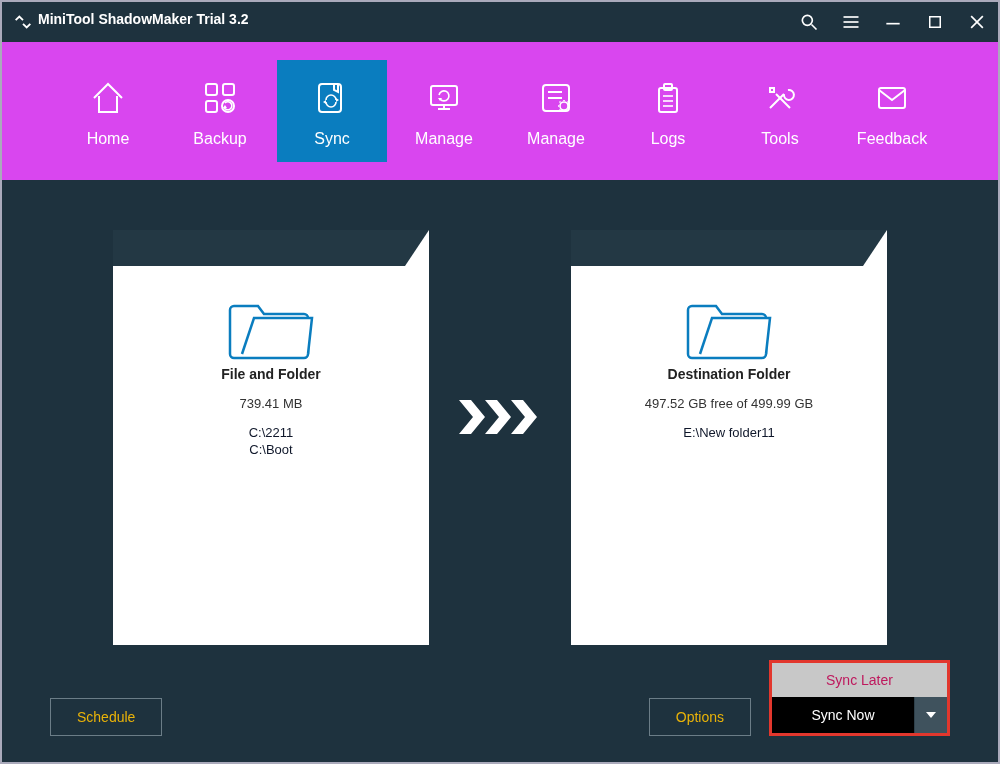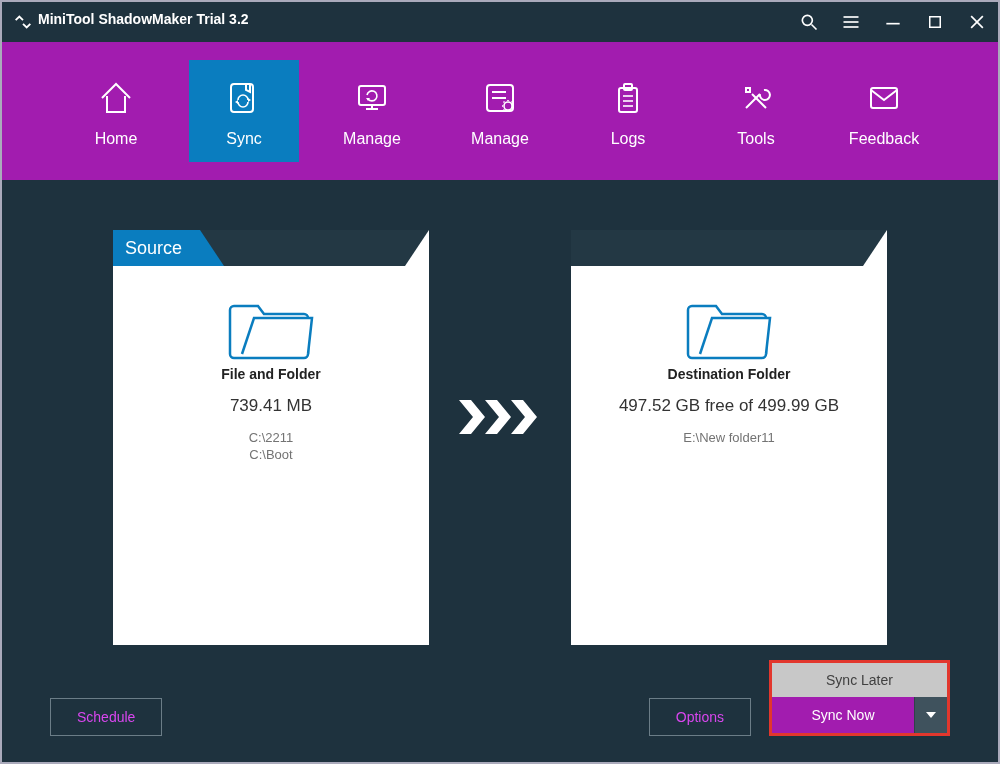--- a/index.html
+++ b/index.html
@@ -36,7 +36,7 @@
     justify-content: space-around;
     align-items: center;
     padding: 18px 50px 18px 50px;
-    background: #a21caf;
+    background: #d946ef;
   }
   .nav-item {
     display: flex;

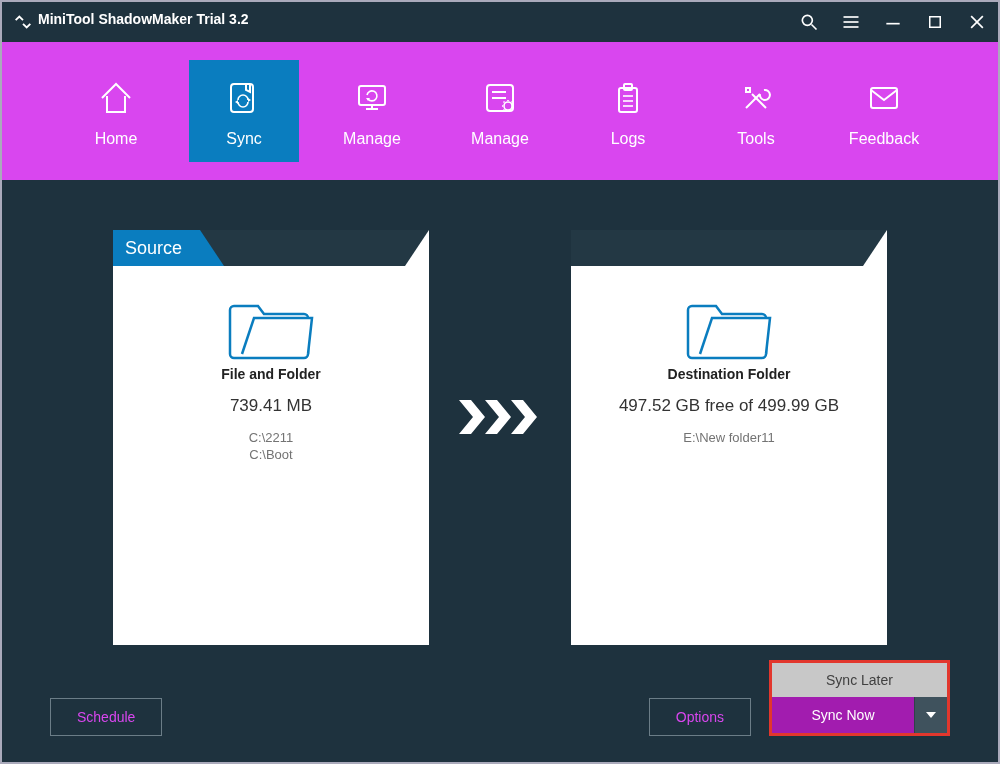--- a/index.html
+++ b/index.html
@@ -237,6 +237,19 @@
           <path d="M6 20 L20 6 L34 20 M11 18 V34 H29 V18" fill="none" stroke="#fff" stroke-width="2"></path>
         </svg>
       <span>Home</span>
+    </div>
+    <div class="nav-item">
+      <svg class="nav-icon" viewBox="0 0 40 40">
+          <rect x="6" y="6" width="11" height="11" rx="2" fill="none" stroke="#fff" stroke-width="2"></rect>
+          <rect x="23" y="6" width="11" height="11" rx="2" fill="none" stroke="#fff" stroke-width="2"></rect>
+          <rect x="6" y="23" width="11" height="11" rx="2" fill="none" stroke="#fff" stroke-width="2"></rect>
+          <g transform="translate(28,28)">
+            <circle r="6" fill="none" stroke="#fff" stroke-width="2"></circle>
+            <path d="M-3 -3 A4 4 0 1 1 -4 1" fill="none" stroke="#fff" stroke-width="1.5"></path>
+            <polygon points="-5,2 -3,-1 -1,2" fill="#fff"></polygon>
+          </g>
+        </svg>
+      <span>Backup</span>
     </div>
     <div class="nav-item active">
       <svg class="nav-icon" viewBox="0 0 40 40">

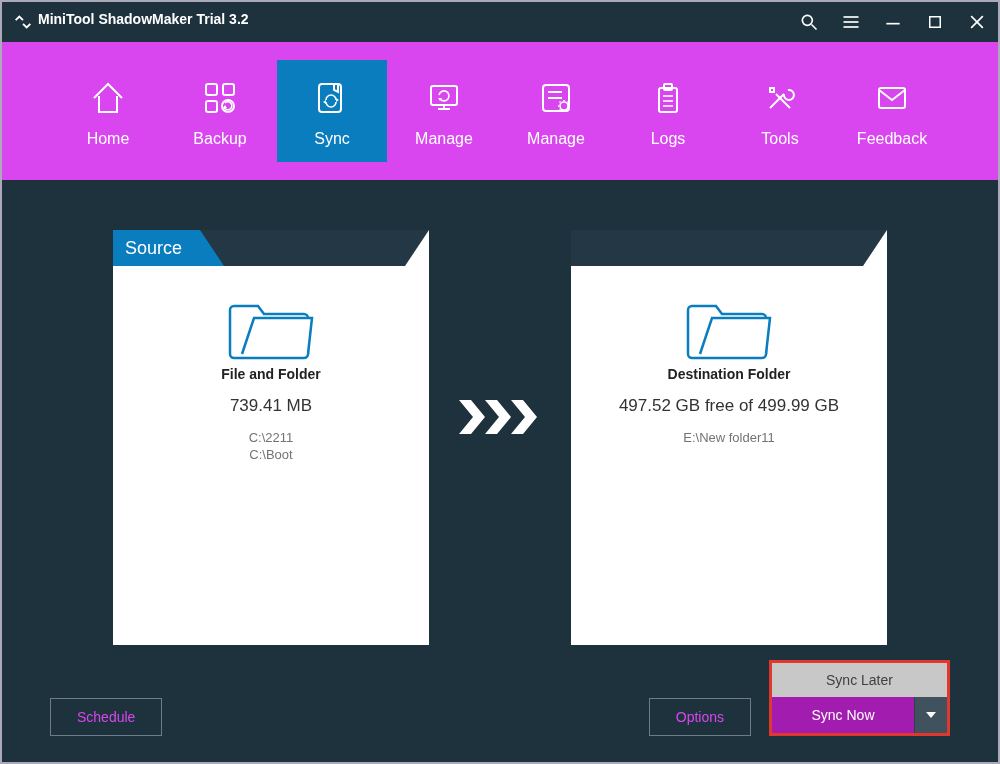--- a/index.html
+++ b/index.html
@@ -311,7 +311,6 @@
 
     <div class="card">
       <div class="card-header">
-        <div class="card-tab">Source</div>
         <div class="card-header-slant"></div>
       </div>
       <div class="folder-wrap">

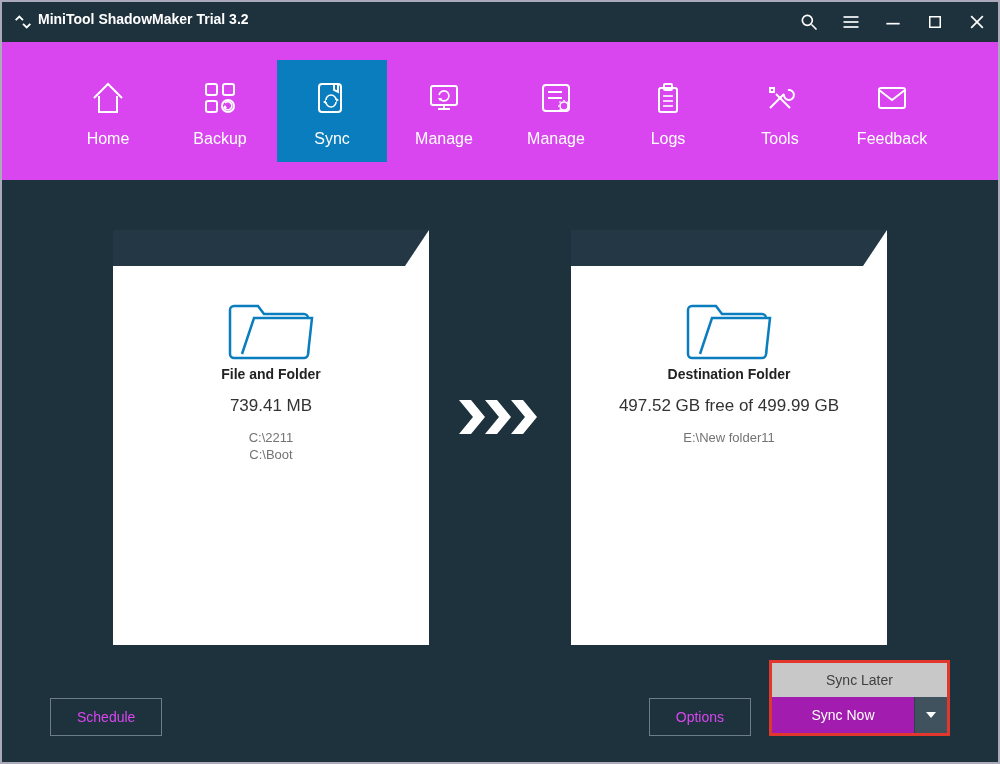--- a/index.html
+++ b/index.html
@@ -113,7 +113,7 @@
     color: #222;
   }
   .card-line {
-    font-size: 17px;
+    font-size: 13px;
     color: #333;
     margin-top: 14px;
     text-align: center;

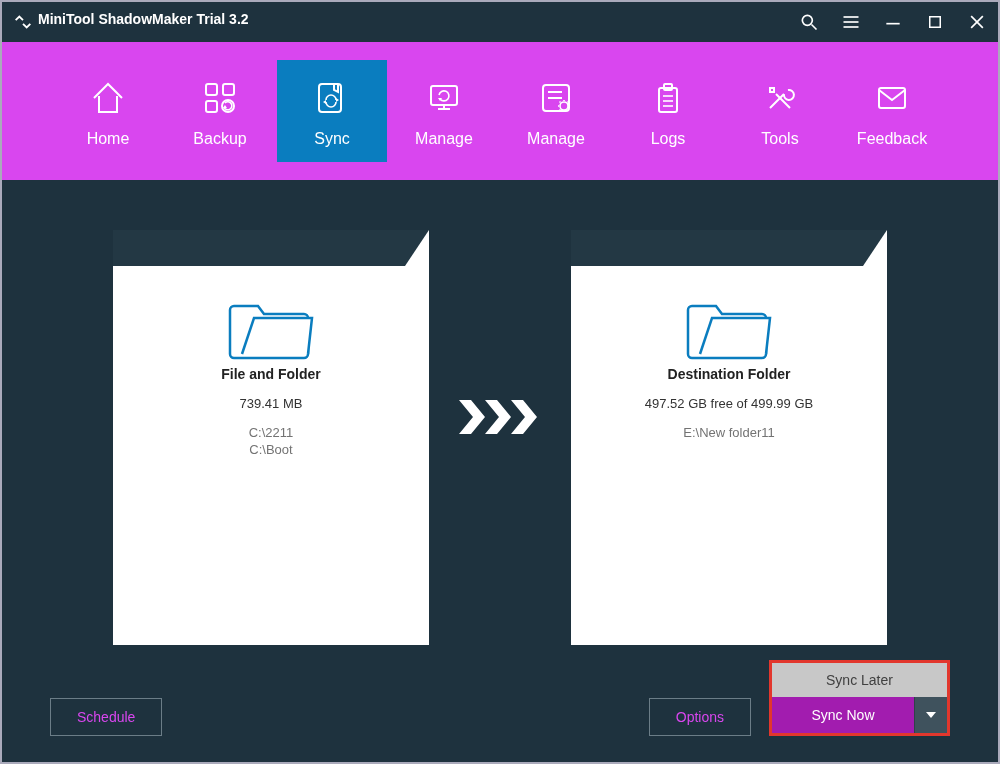--- a/index.html
+++ b/index.html
@@ -118,7 +118,7 @@
     margin-top: 14px;
     text-align: center;
   }
-  .paths { margin-top: 14px; text-align:center; line-height:1.3; font-size:13px; color:#737373;}
+  .paths { margin-top: 14px; text-align:center; line-height:1.3; font-size:13px; color:#0f172a;}
   .chevrons {
     display: flex;
     align-items: center;

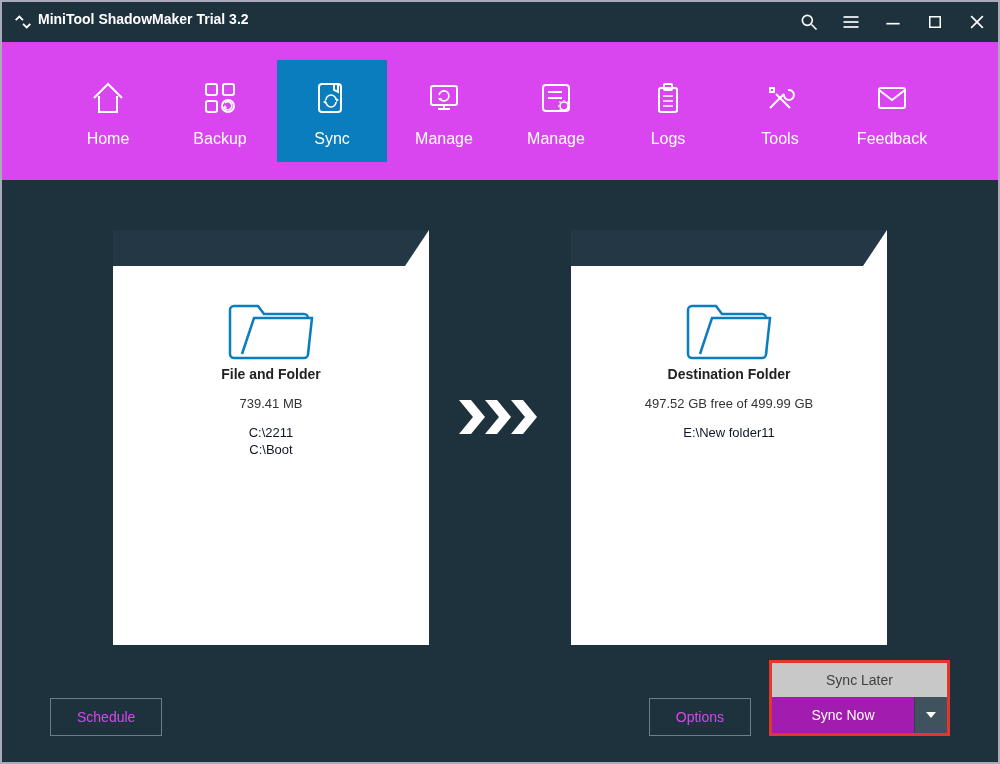--- a/index.html
+++ b/index.html
@@ -154,7 +154,7 @@
   .dropup-item {
     height: 34px;
     background: #c8c8c8;
-    color: #404040;
+    color: #be185d;
     display: flex;
     align-items: center;
     justify-content: center;

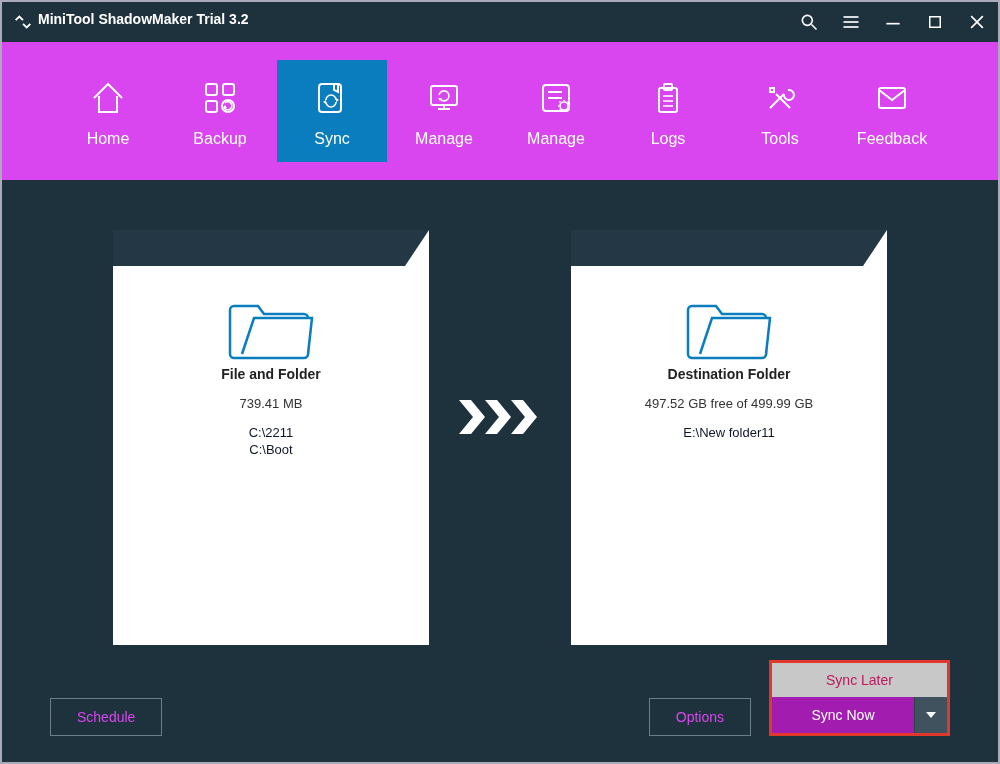--- a/index.html
+++ b/index.html
@@ -133,7 +133,7 @@
   }
   .btn {
     border: 1px solid #6b7d87;
-    color: #d946ef;
+    color: #eab308;
     background: transparent;
     height: 38px;
     padding: 0 26px;

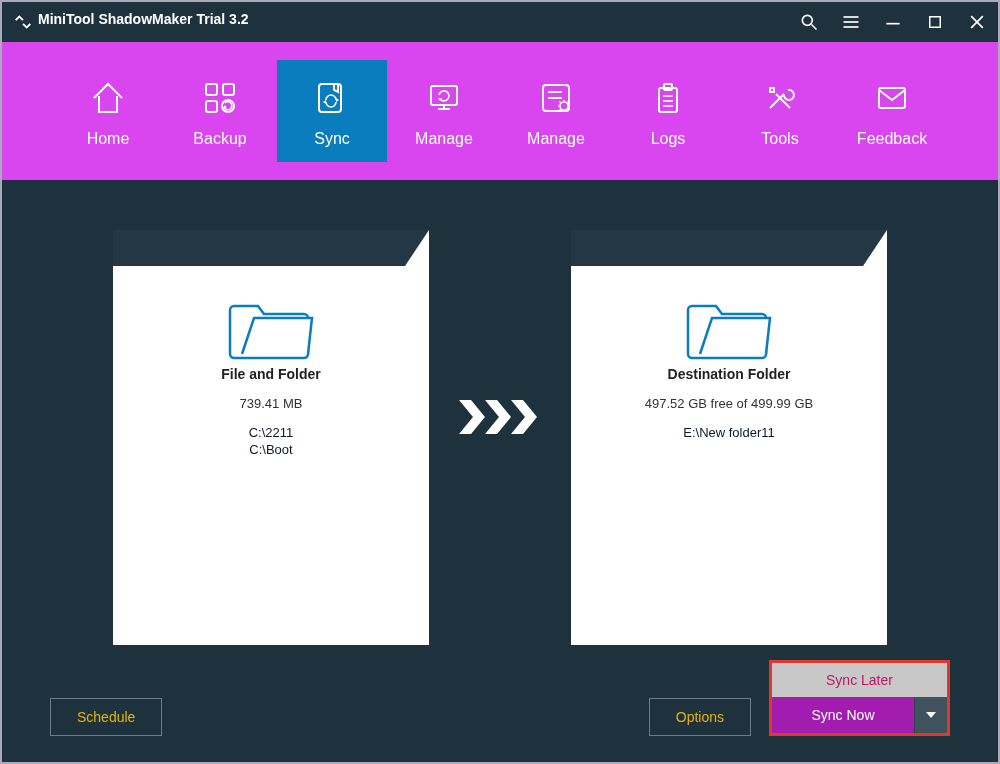--- a/index.html
+++ b/index.html
@@ -166,7 +166,7 @@
   .sync-now-btn {
     height: 36px;
     width: 143px;
-    background: #a21caf;
+    background: #000000;
     color: #fff;
     display: flex;
     align-items: center;

